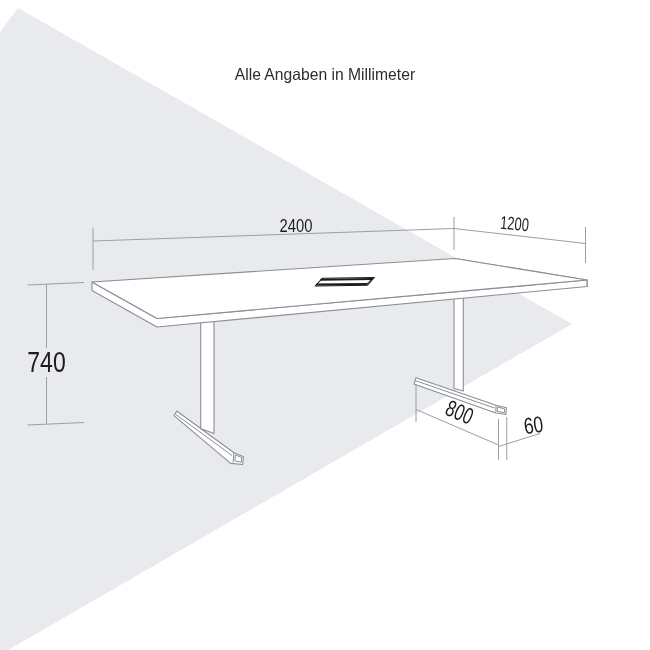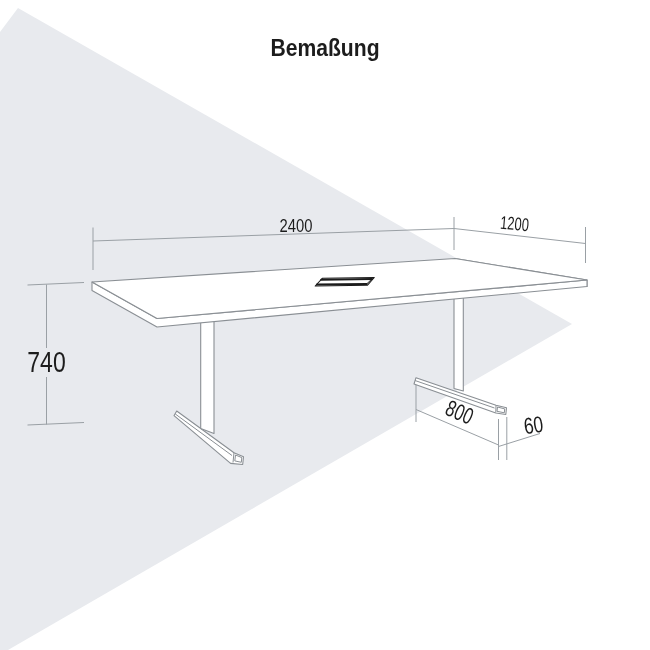--- a/index.html
+++ b/index.html
@@ -86,7 +86,6 @@
     <text class="dimtext" font-size="23" text-anchor="middle" transform="translate(534.5,433) rotate(-8) scale(0.76,1)">60</text>
   </svg>
 
-  <div class="hdr title"><span>Bemaßung</span></div>
 </div>
 
 </body></html>

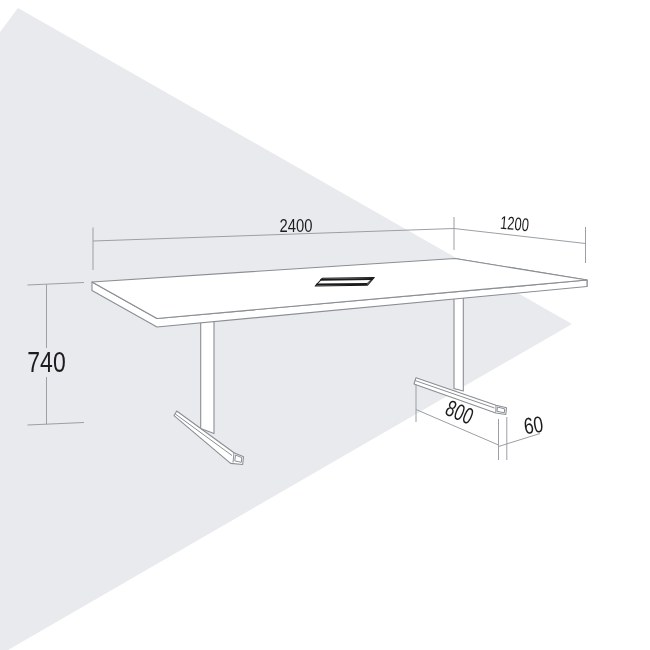--- a/index.html
+++ b/index.html
@@ -86,6 +86,7 @@
     <text class="dimtext" font-size="23" text-anchor="middle" transform="translate(534.5,433) rotate(-8) scale(0.76,1)">60</text>
   </svg>
 
+  <div class="hdr subtitle"><span>Alle Angaben in Millimeter</span></div>
 </div>
 
 </body></html>

